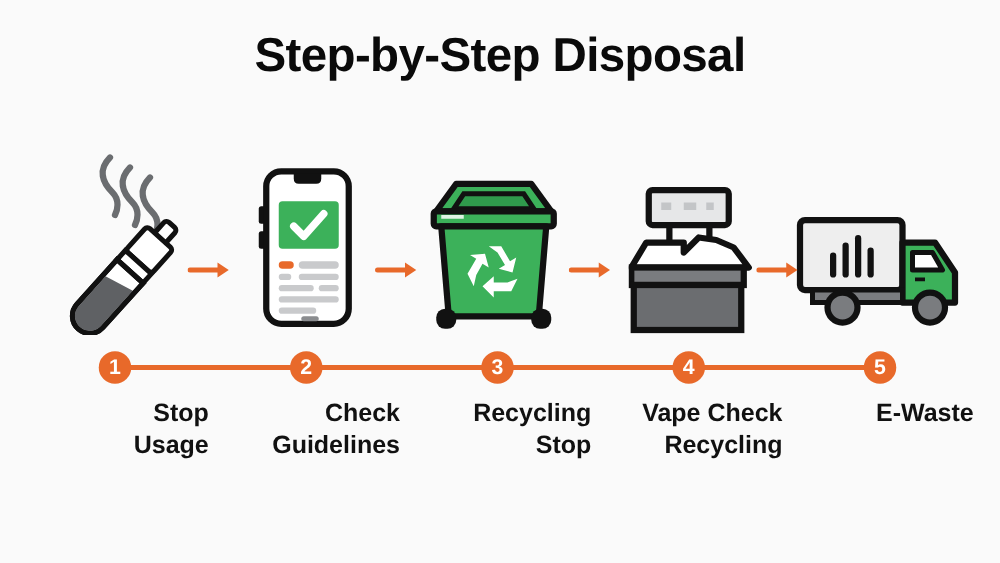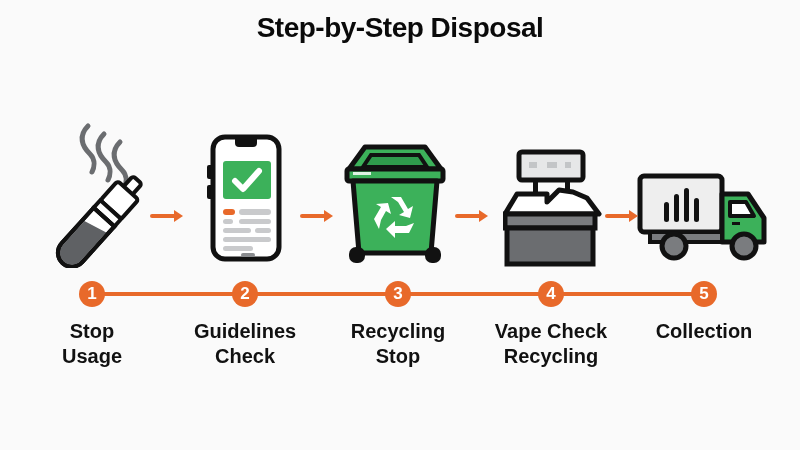--- a/index.html
+++ b/index.html
@@ -6,8 +6,8 @@
   html, body { width: 800px; height: 450px; background: #fafafa; overflow: hidden; }
   body { position: relative; font-family: "Liberation Sans", "DejaVu Sans", sans-serif; color: #111; }
   .title {
-    position: absolute; left: 0; top: 12px; width: 800px; text-align: center;
-    font-size: 28px; font-weight: bold; letter-spacing: -0.5px; color: #0a0a0a;
+    position: absolute; left: 0; top: 24px; width: 800px; text-align: center;
+    font-size: 38px; font-weight: bold; letter-spacing: -0.5px; color: #0a0a0a;
   }
   .icon { position: absolute; }
   .arrow { position: absolute; width: 36px; height: 14px; }

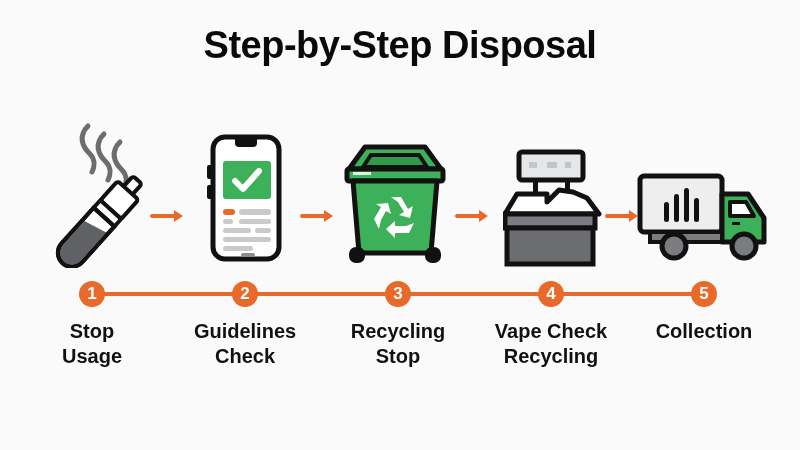--- a/index.html
+++ b/index.html
@@ -23,7 +23,7 @@
     position: absolute; top: 319px; width: 150px; margin-left: -75px; text-align: center;
     font-size: 20px; font-weight: bold; line-height: 25px; color: #111;
   }
-  .step-label span { display: block; }
+  .step-label span { display: block; text-align: right; }
 </style>
 </head>
 <body>

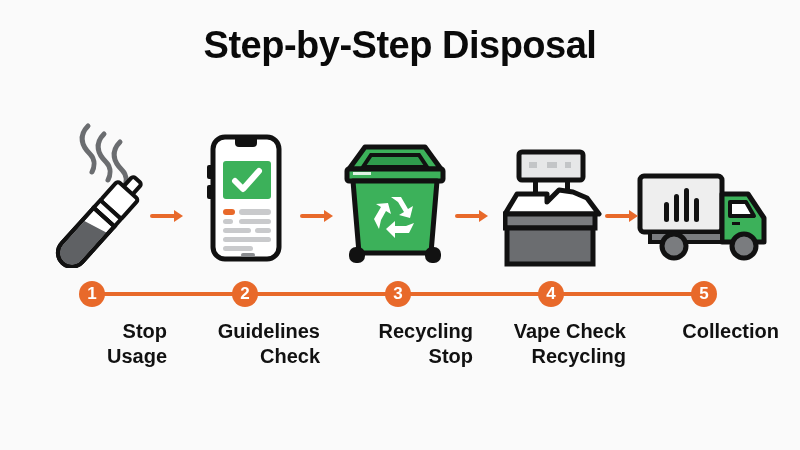--- a/index.html
+++ b/index.html
@@ -147,6 +147,7 @@
   <span>Recycling</span>
 </div>
 <div class="step-label" style="left:704px">
+  <span>E-Waste</span>
   <span>Collection</span>
 </div>
 

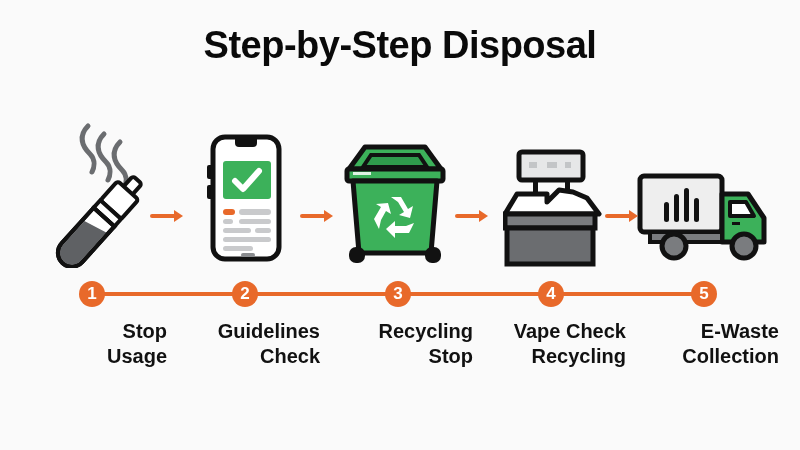--- a/index.html
+++ b/index.html
@@ -135,8 +135,8 @@
   <span>Usage</span>
 </div>
 <div class="step-label" style="left:245px">
+  <span>Check</span>
   <span>Guidelines</span>
-  <span>Check</span>
 </div>
 <div class="step-label" style="left:398px">
   <span>Recycling</span>

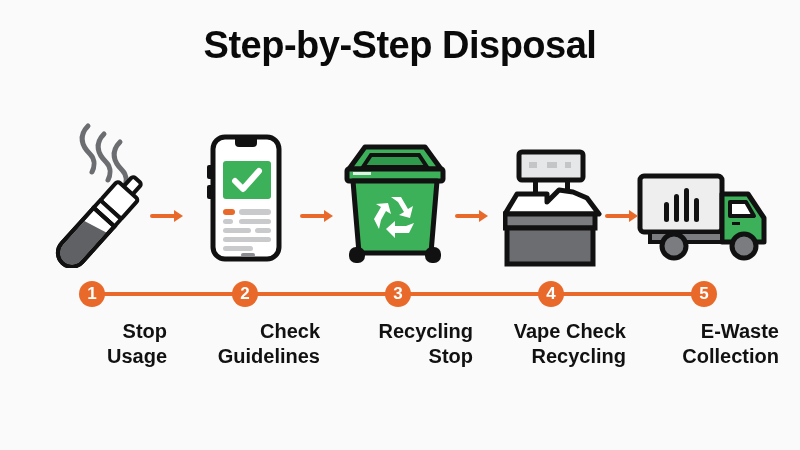--- a/index.html
+++ b/index.html
@@ -148,7 +148,6 @@
 </div>
 <div class="step-label" style="left:704px">
   <span>E-Waste</span>
-  <span>Collection</span>
 </div>
 
 </body></html>

